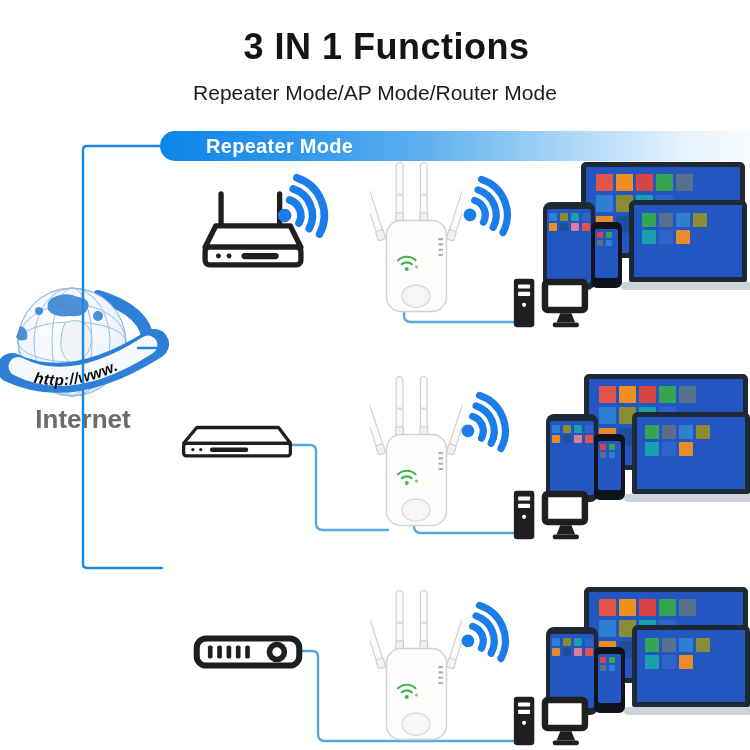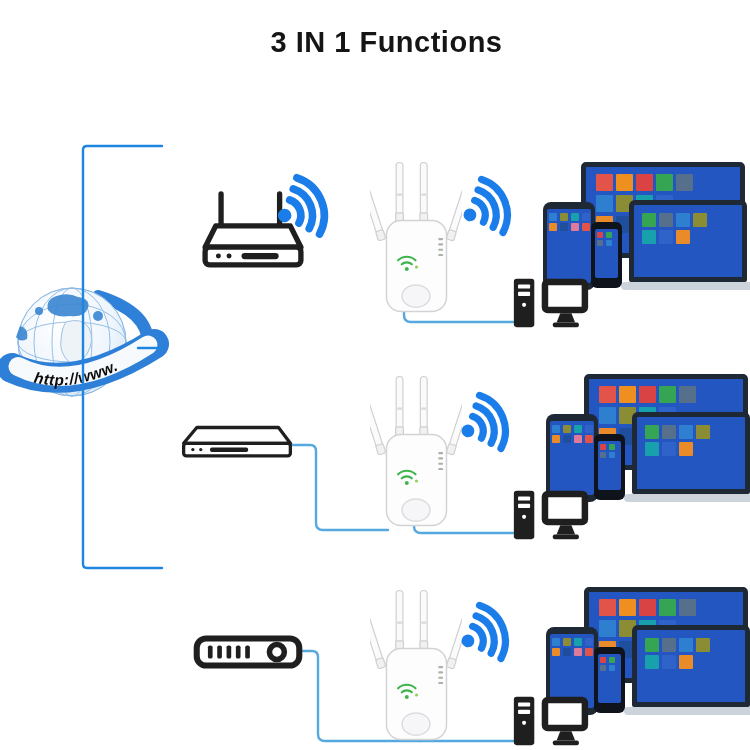--- a/index.html
+++ b/index.html
@@ -8,7 +8,7 @@
 
   
   .header{position:absolute;top:26px;left:0;width:100%;text-align:center;z-index:4;}
-  .title{font-size:29px;font-weight:bold;color:var(--title_text,#151515);letter-spacing:.5px;padding-left:23px;}
+  .title{font-size:36px;font-weight:bold;color:var(--title_text,#151515);letter-spacing:.5px;padding-left:23px;}
   .subtitle{margin-top:13px;font-size:21px;color:#1c1c1c;}
 
   

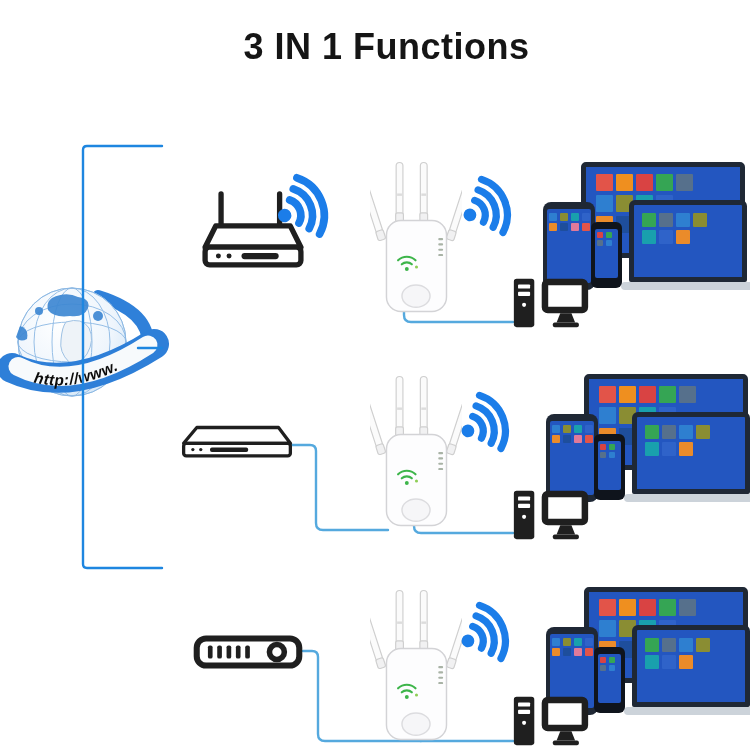--- a/index.html
+++ b/index.html
@@ -171,6 +171,7 @@
 
   <div class="header">
     <div class="title">3 IN 1 Functions</div>
+    <div class="subtitle">Repeater Mode/AP Mode/Router Mode</div>
   </div>
 
 

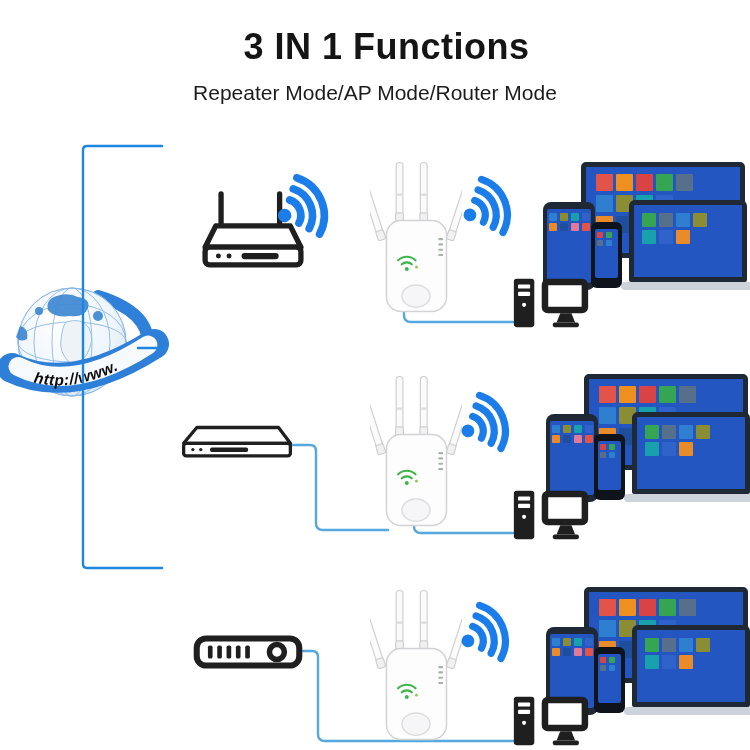--- a/index.html
+++ b/index.html
@@ -174,6 +174,9 @@
     <div class="subtitle">Repeater Mode/AP Mode/Router Mode</div>
   </div>
 
+  <div class="banner b1">
+    <span class="banner-label">Repeater Mode</span>
+  </div>
 
   <svg class="globe" viewBox="0 0 150 125" xmlns="http://www.w3.org/2000/svg">
     <path d="M90 12 Q142 28 140 62" fill="none" stroke="#2f80d9" stroke-width="12" stroke-linecap="round"></path>

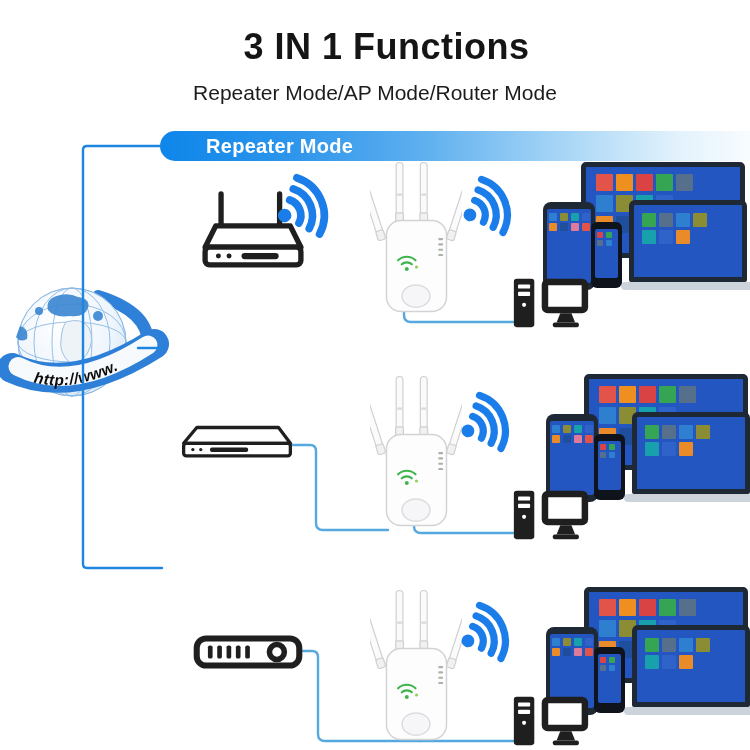--- a/index.html
+++ b/index.html
@@ -202,6 +202,7 @@
       <textPath href="#ribbon-text-path" startOffset="13%">http://www.</textPath>
     </text>
   </svg>
+  <div class="internet-label">Internet</div>
 
   <svg class="wires" viewBox="0 0 750 750" xmlns="http://www.w3.org/2000/svg">
     <g>

